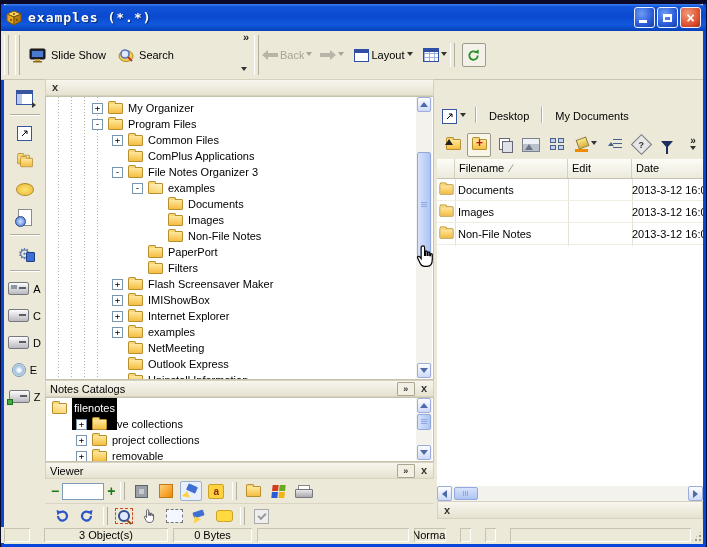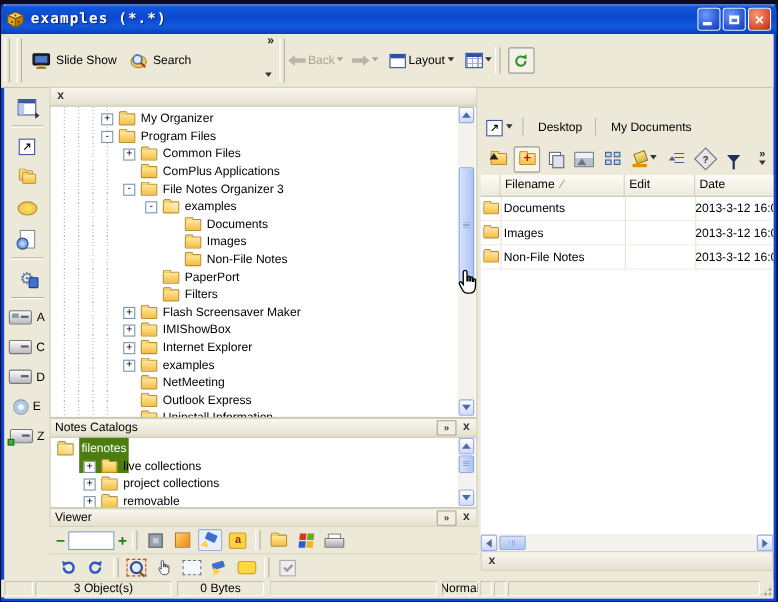--- a/index.html
+++ b/index.html
@@ -104,7 +104,7 @@
     font-family:"DejaVu Sans Mono",monospace;margin-right:5px;}
   .exp.hid{visibility:hidden;}
   .tl{margin-left:5px;}
-  .tl.sel{background:#4d7c0f;color:#fff;padding:16px 2px;}
+  .tl.sel{background:#000000;color:#fff;padding:16px 2px;}
 
   
   .vsb{position:absolute;top:17px;bottom:1px;right:1px;width:16px;background:#f3f2ec;}

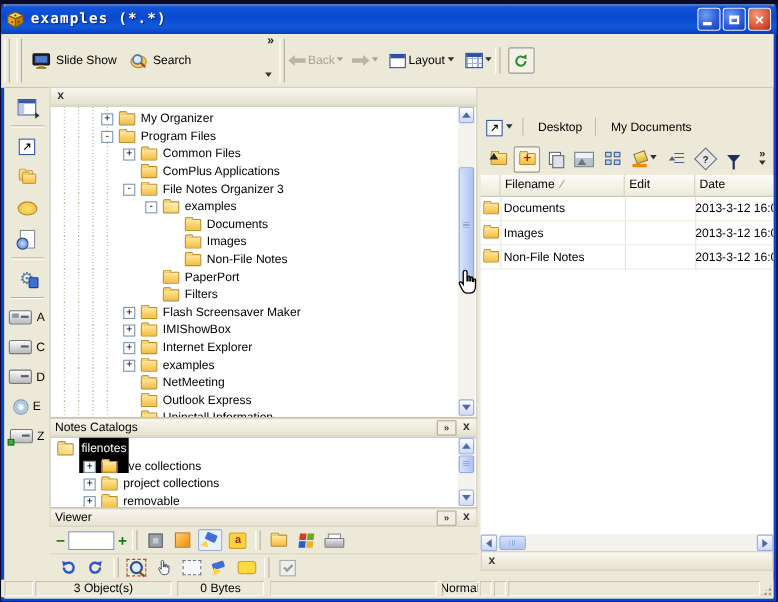--- a/index.html
+++ b/index.html
@@ -217,7 +217,7 @@
 
   
   .statusbar{position:absolute;left:1px;top:527px;width:702px;height:16px;background:#ECE9D8;display:flex;align-items:stretch;}
-  .scell{box-shadow:inset 1px 1px 0 #c6c3b0, inset -1px -1px 0 #fff;margin:1px 2px 1px 0;
+  .scell{box-shadow:inset 1px 1px 0 #c6c3b0, inset -1px -1px 0 #fff;margin:1px 2px 1px 12px;
     display:flex;align-items:center;justify-content:center;white-space:nowrap;overflow:hidden;box-sizing:border-box;}
   .grip{position:absolute;right:0px;bottom:0px;width:13px;height:13px;
     background-image:radial-gradient(#9d9a8d 1px,transparent 1.4px);background-size:4px 4px;

